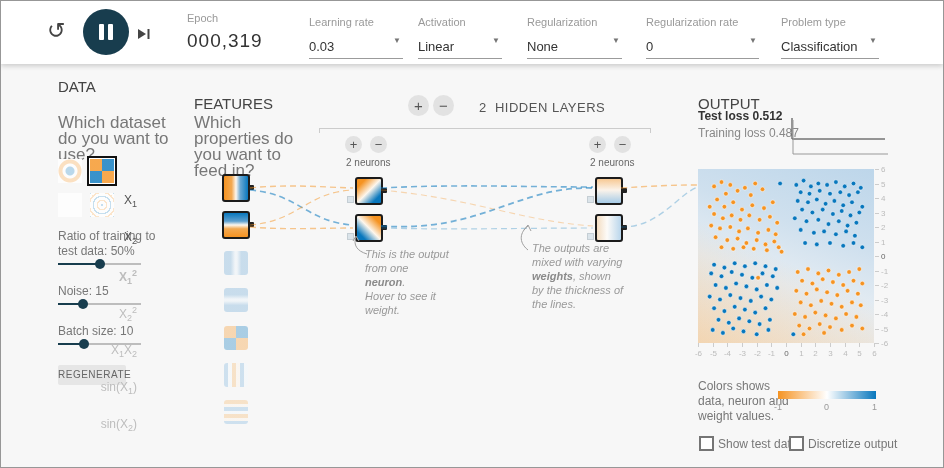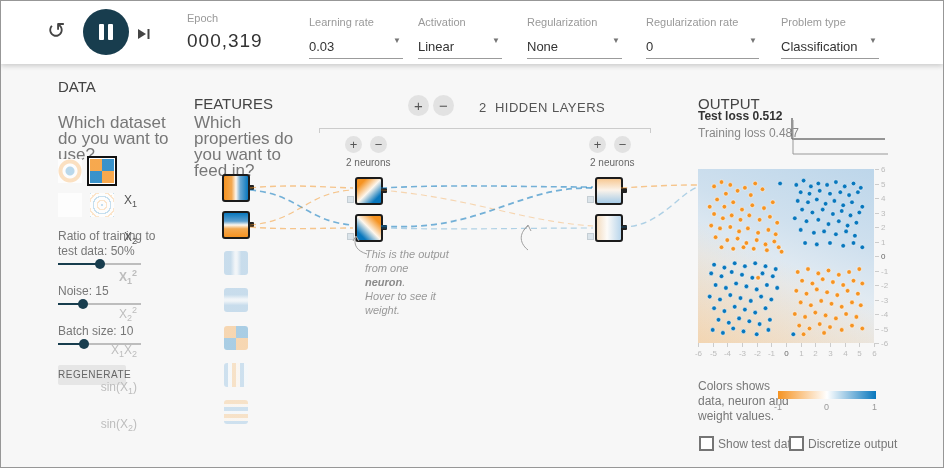--- a/index.html
+++ b/index.html
@@ -238,6 +238,13 @@
     <span>from one </span><b>neuron</b><span>.</span><br>
     <span>Hover to see it</span><br>
     <span>weight.</span>
+  </div>
+  <div class="note" style="left:531px;top:240px;width:94px;">
+    <span>The outputs are</span><br>
+    <span>mixed with varying</span><br>
+    <b>weights</b><span>, shown</span><br>
+    <span>by the thickness of</span><br>
+    <span>the lines.</span>
   </div>
 
   <div class="sect-title" style="left:697px;top:94px;">OUTPUT</div>

